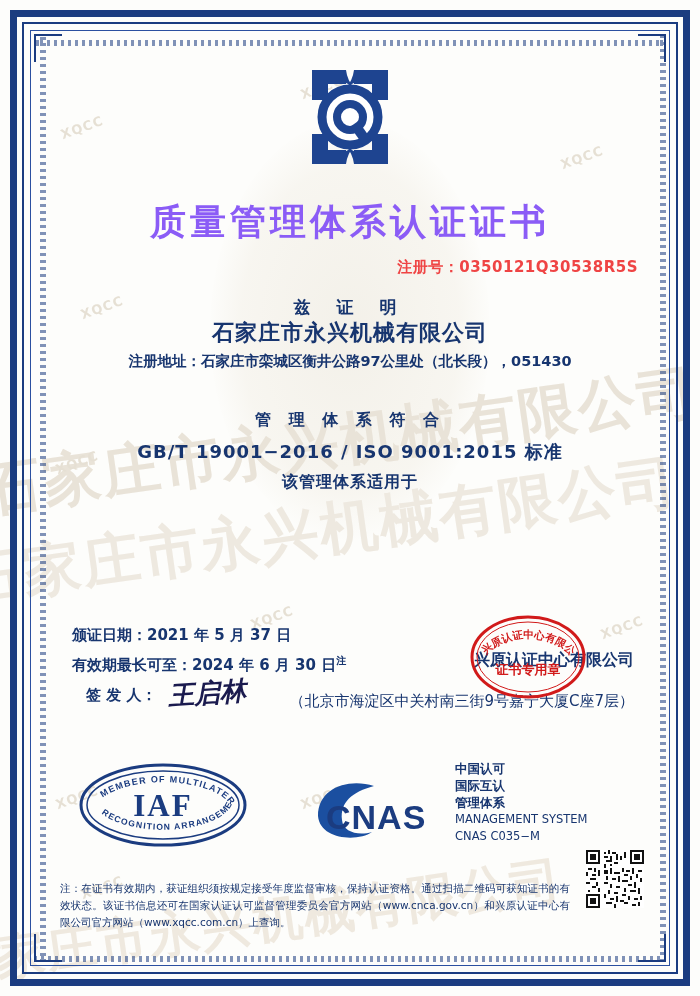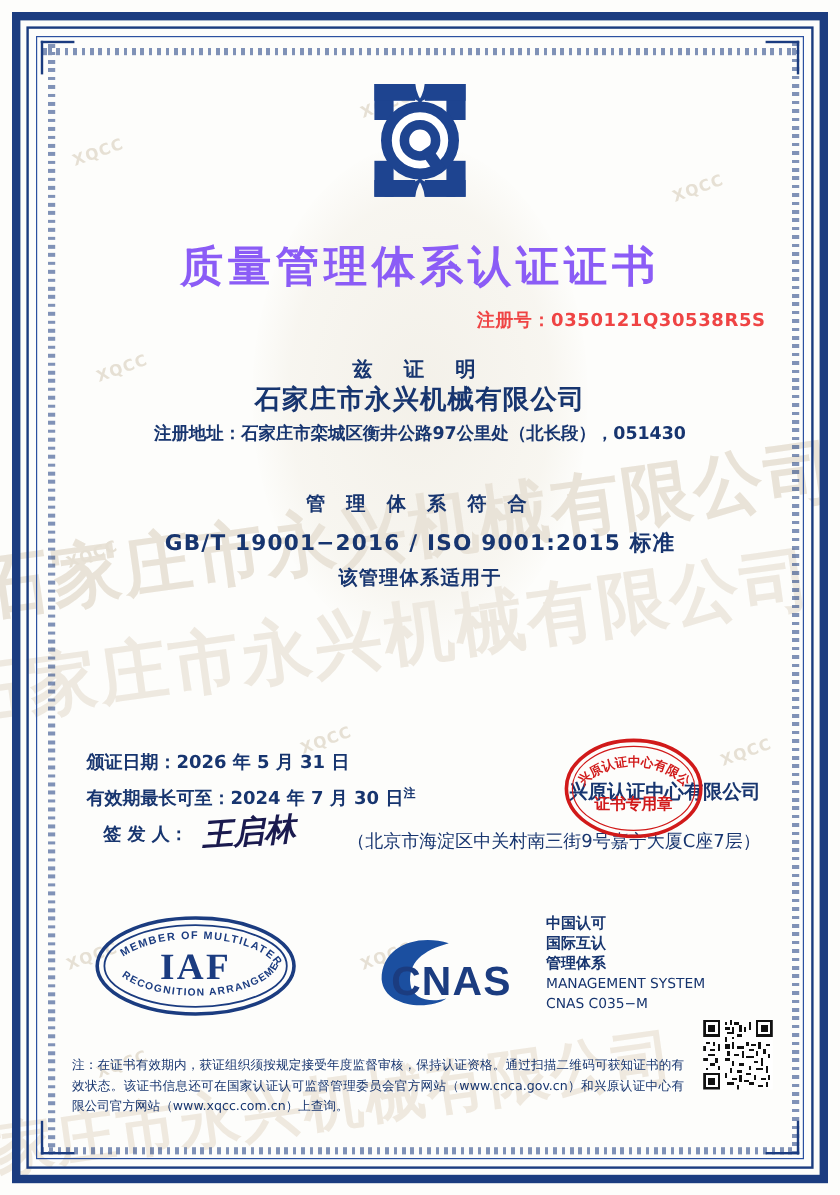--- a/index.html
+++ b/index.html
@@ -233,7 +233,7 @@
   <div class="line applies">该管理体系适用于</div>
 
 
-  <div class="issue-date">颁证日期：2026 年 5 月 31 日</div>
+  <div class="issue-date">颁证日期：2021 年 5 月 37 日</div>
   <div class="valid-date">
     <span>有效期最长可至：2024 年 7 月 30 日</span><span class="sup">注</span>
   </div>

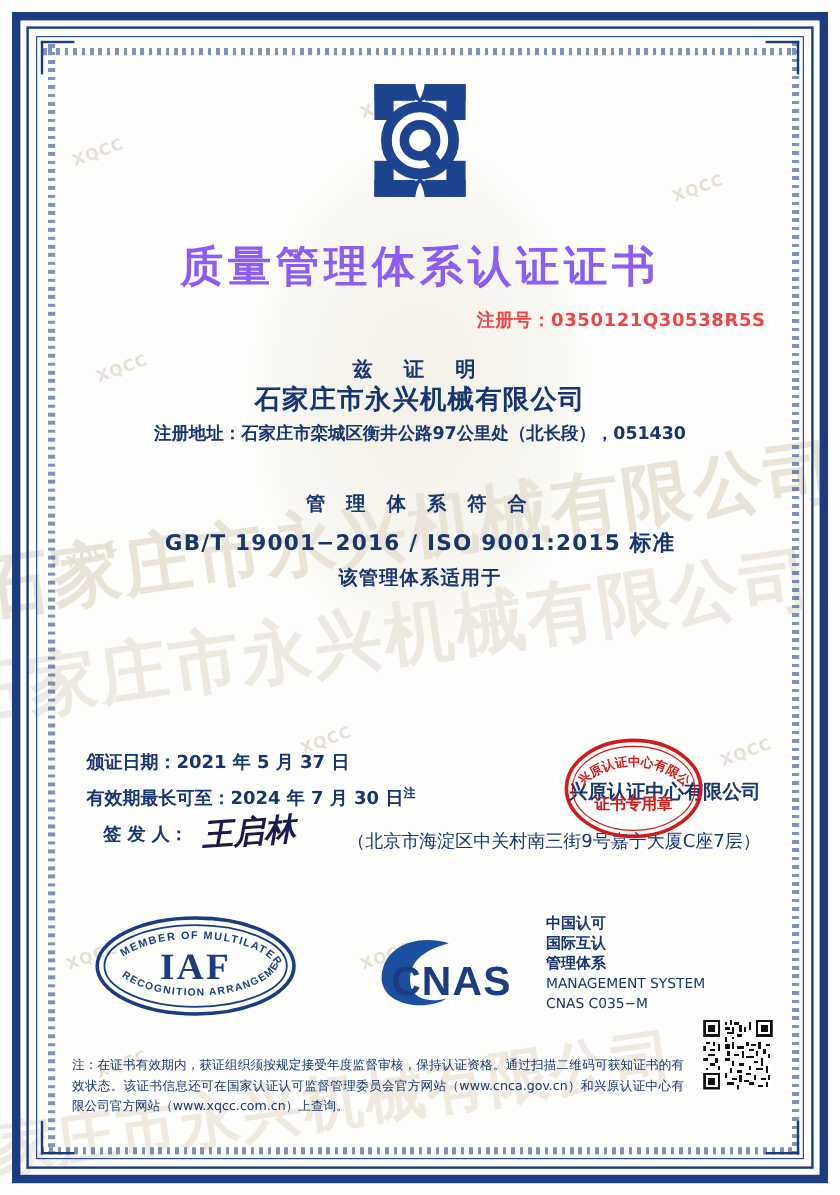--- a/index.html
+++ b/index.html
@@ -235,7 +235,7 @@
 
   <div class="issue-date">颁证日期：2021 年 5 月 37 日</div>
   <div class="valid-date">
-    <span>有效期最长可至：2024 年 7 月 30 日</span><span class="sup">注</span>
+    <span>有效期最长可至：2024 年 6 月 30 日</span><span class="sup">注</span>
   </div>
   <div class="signer">签 发 人：</div>
   <div class="signature">王启林</div>

